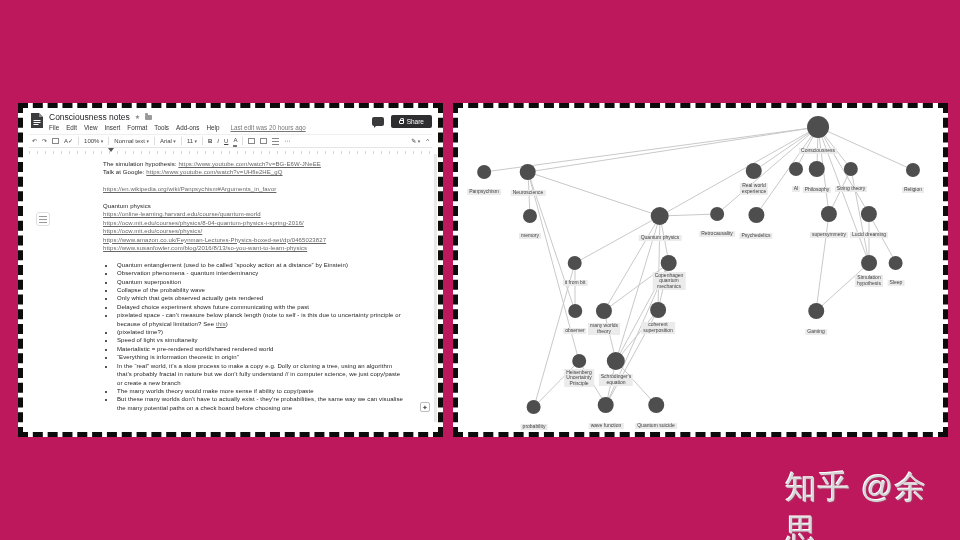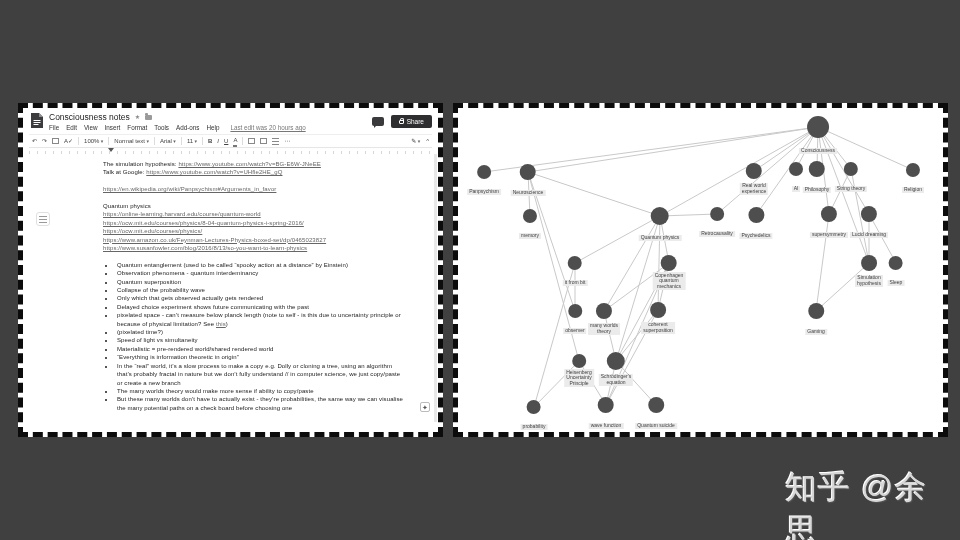--- a/index.html
+++ b/index.html
@@ -5,7 +5,7 @@
   * { margin:0; padding:0; box-sizing:border-box; }
   html,body { width:960px; height:540px; background:#fff; overflow:hidden;
               font-family:"Liberation Sans", sans-serif; }
-  .stage { position:relative; width:960px; height:540px; background:#404040; }
+  .stage { position:relative; width:960px; height:540px; background:#be185d; }
 
   
   .panel { position:absolute; border:5px dashed #0c0c0c; background:#fff; }

